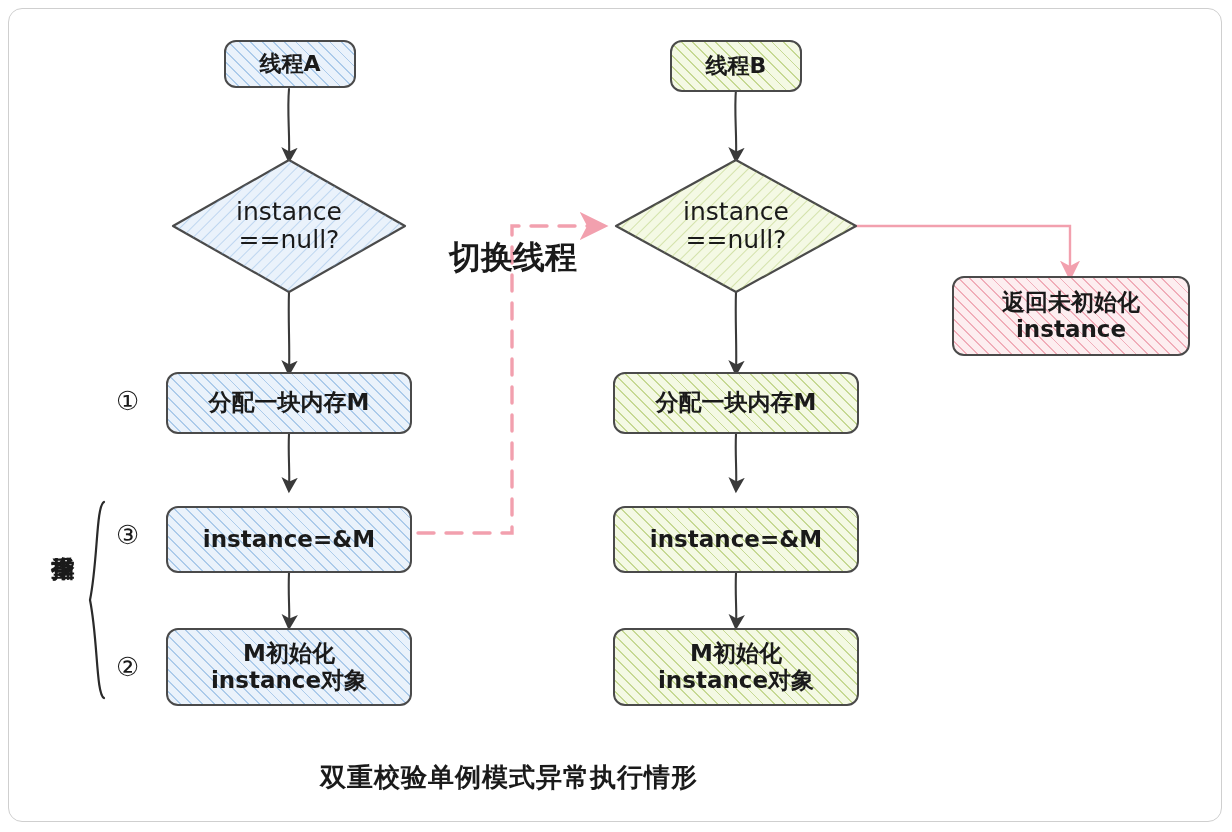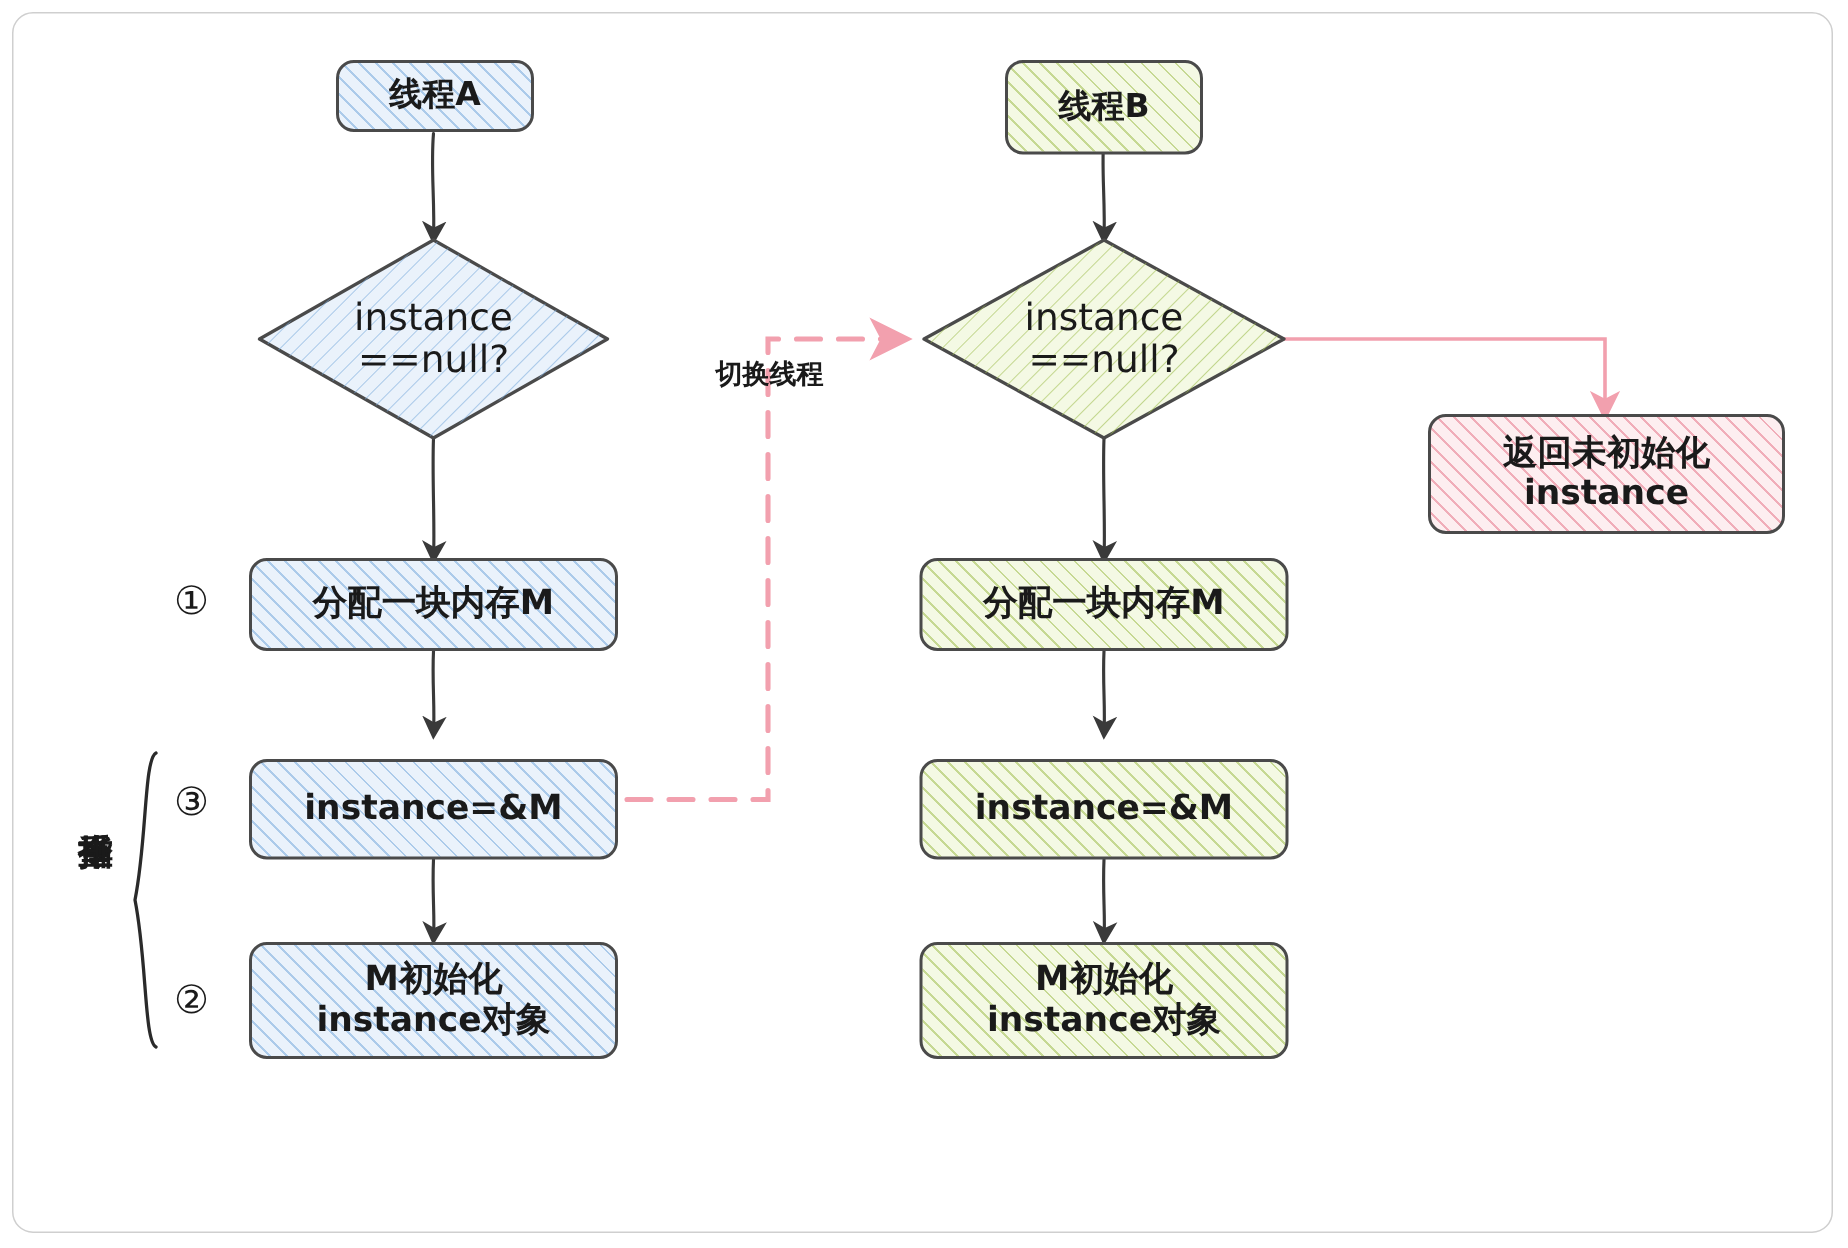--- a/index.html
+++ b/index.html
@@ -233,7 +233,7 @@
     <span>切换线程</span>
   </div>
 
-  <div class="node rect green thread-title hand" style="left:670px; top:40px; width:132px; height:63px;">
+  <div class="node rect green thread-title hand" style="left:670px; top:40px; width:132px; height:52px;">
     <span>线程B</span>
   </div>
 

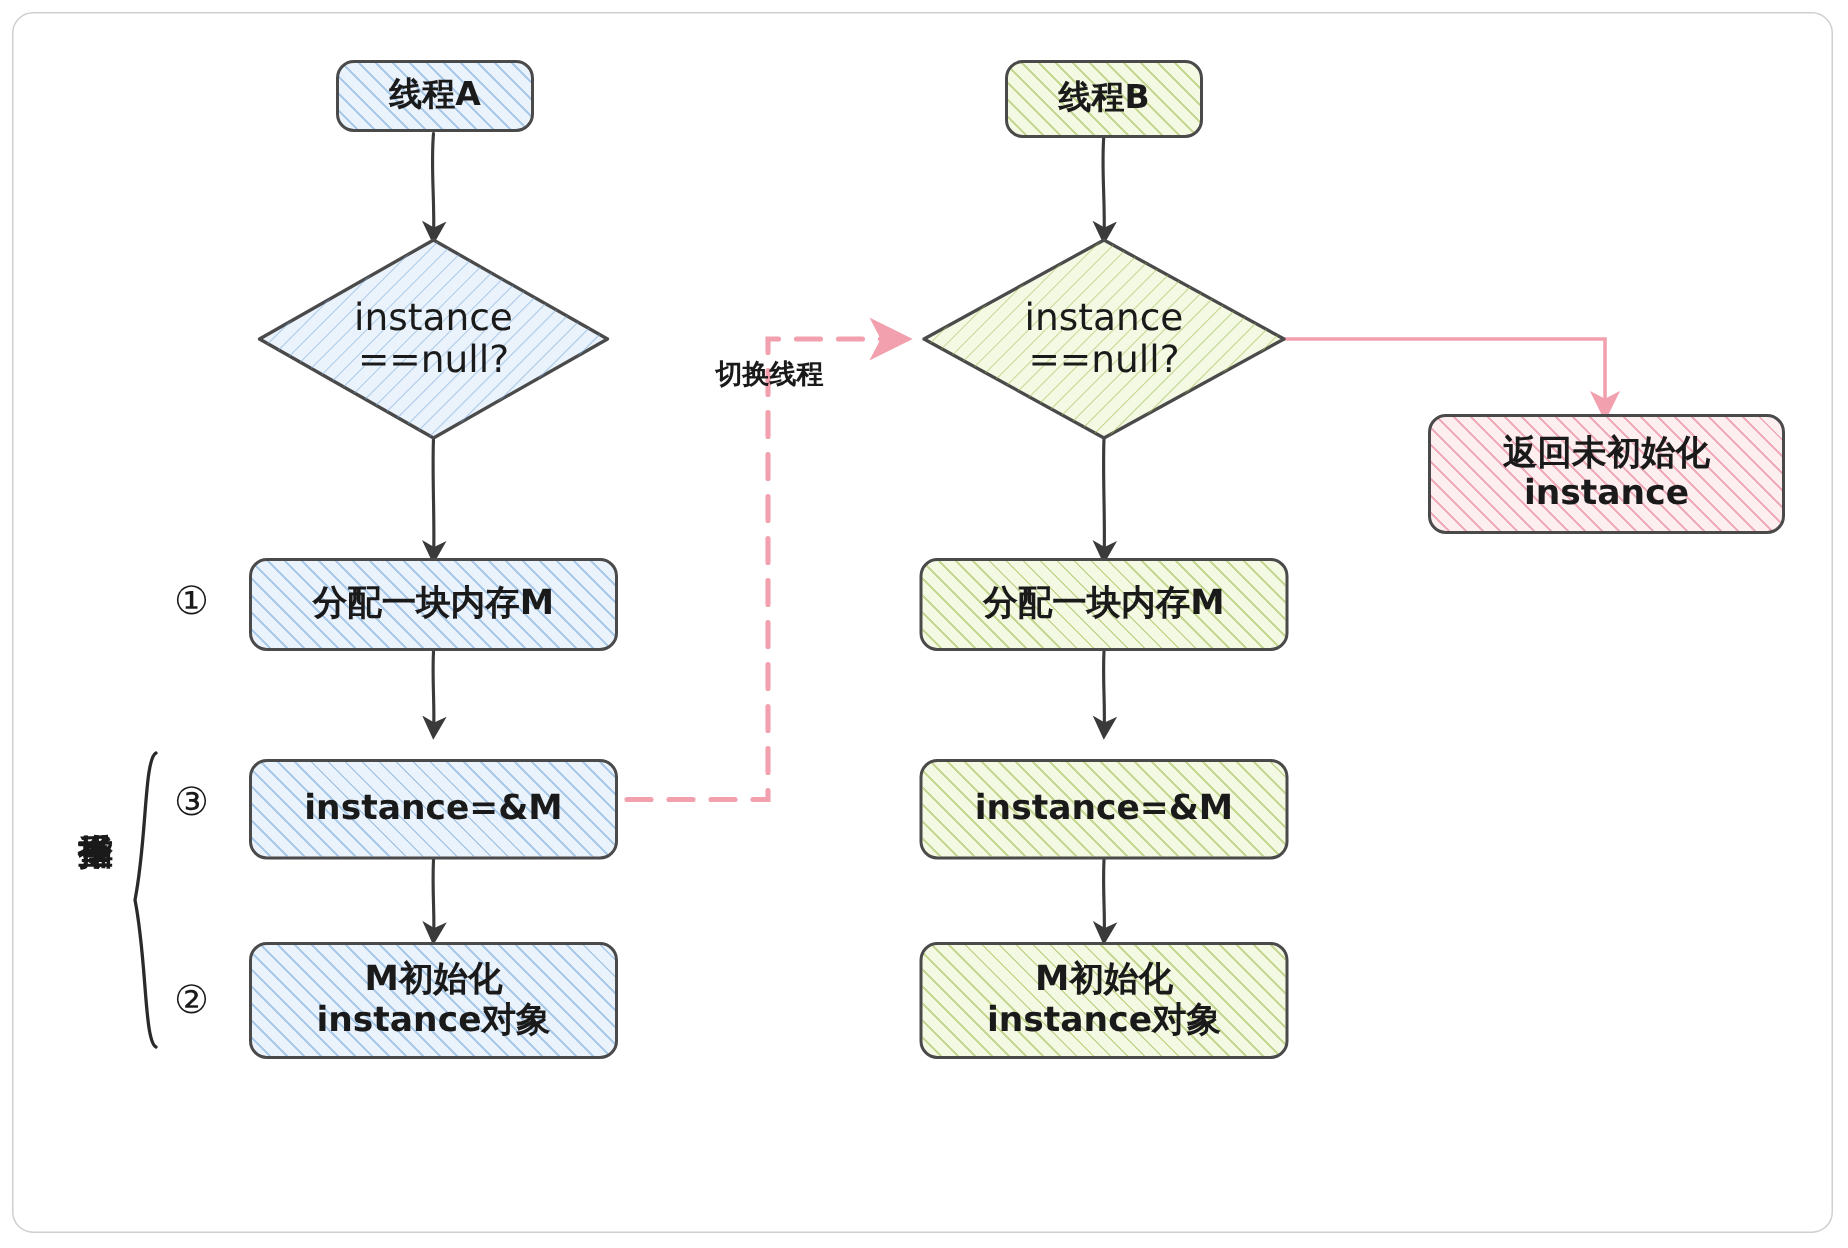--- a/index.html
+++ b/index.html
@@ -110,7 +110,7 @@
   }
   .switch-label {
     position: absolute;
-    font-size: 18px;
+    font-size: 32px;
     font-weight: 600;
     color: #1a1a1a;
     line-height: 1.1;

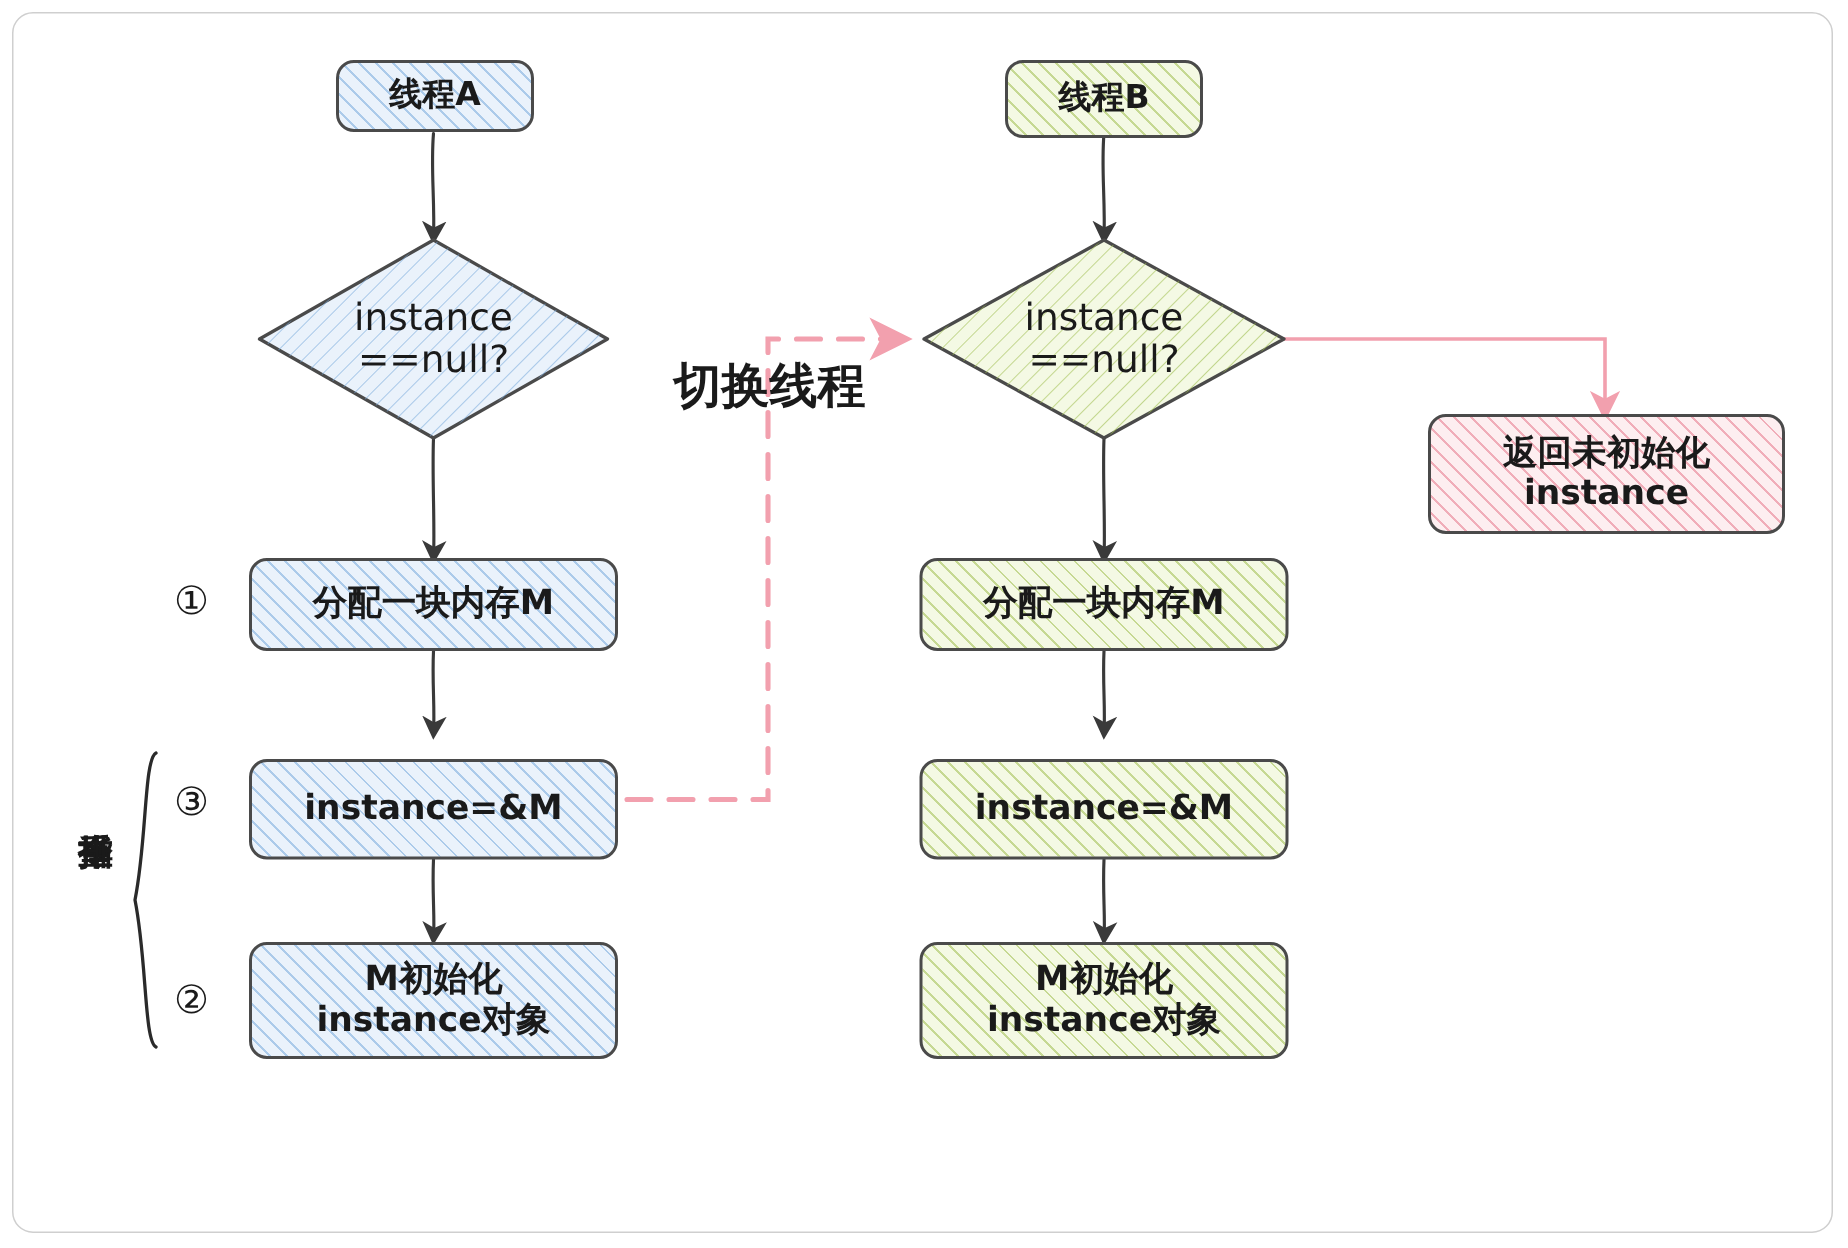--- a/index.html
+++ b/index.html
@@ -268,6 +268,9 @@
     </span>
   </div>
 
+  <div class="caption hand" style="left:320px; top:760px;">
+    <span>双重校验单例模式异常执行情形</span>
+  </div>
 
 </div>
 

